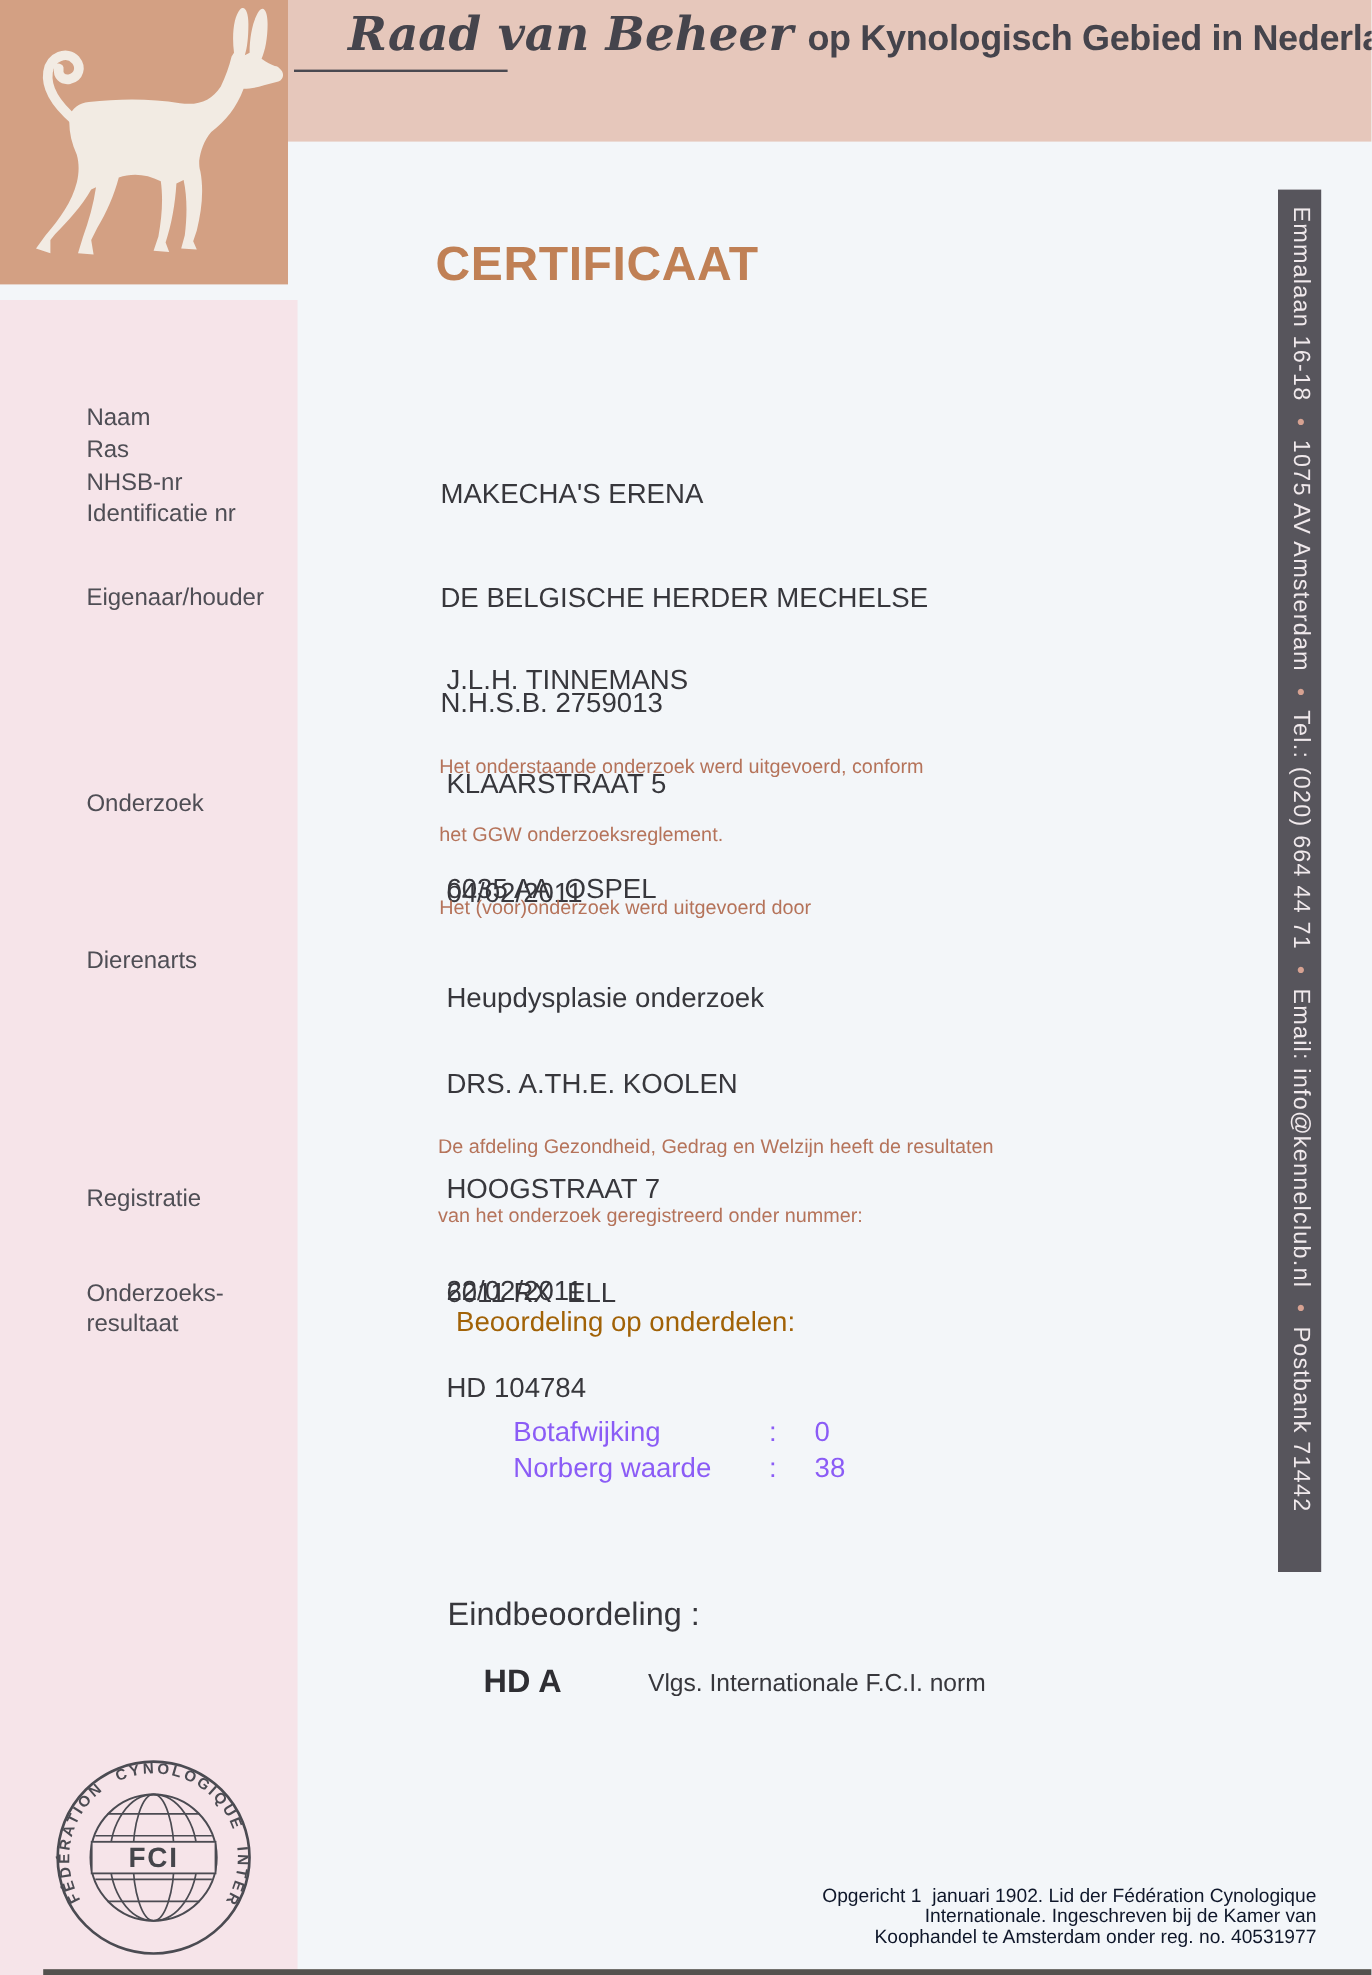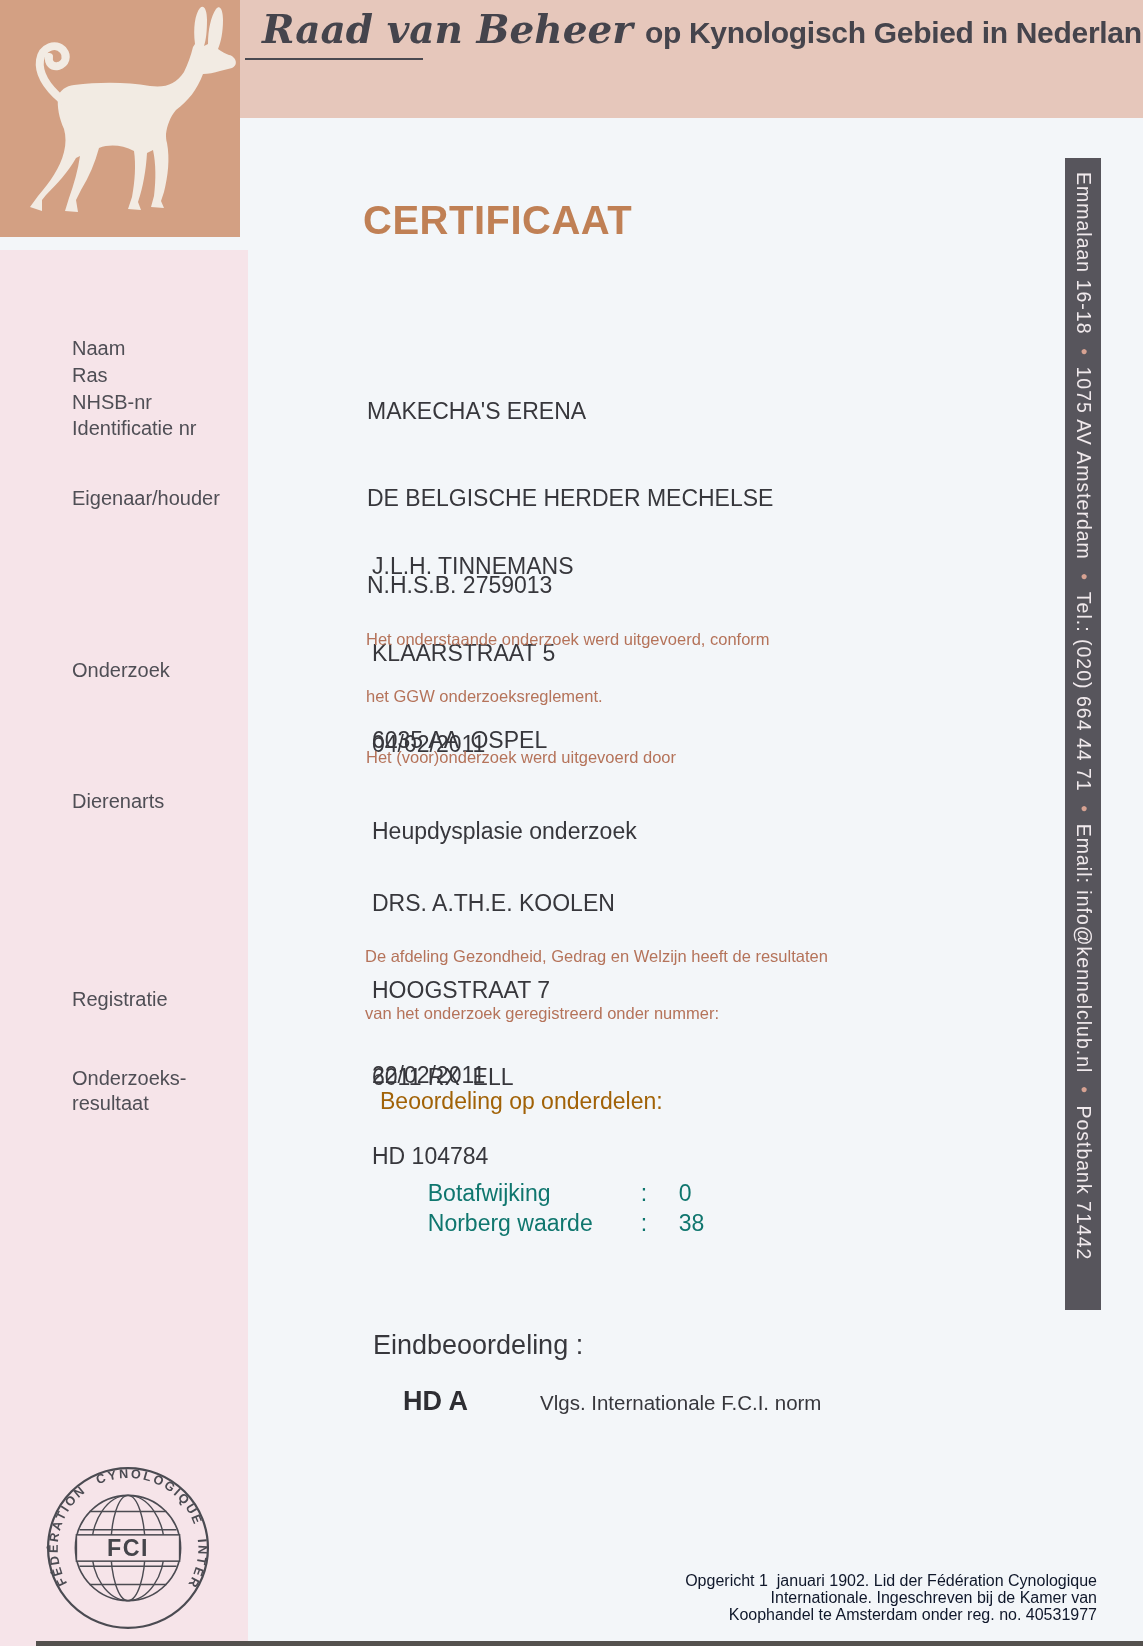--- a/index.html
+++ b/index.html
@@ -11,7 +11,7 @@
   .tan-box{left:0;top:0;width:240px;height:237px;background:#d3a083;overflow:hidden;}
   .band{left:240px;top:0;width:903px;height:118px;background:#e6c7bb;}
   .band-title{left:22px;top:6px;white-space:nowrap;color:#45444c;}
-  .org-script{font-family:"DejaVu Serif","Liberation Serif",serif;font-style:italic;font-weight:bold;font-size:39px;}
+  .org-script{font-family:"DejaVu Serif","Liberation Serif",serif;font-style:italic;font-weight:bold;font-size:39px;margin-left:28px;}
   .org-rest{font-size:30px;font-weight:bold;margin-left:12px;letter-spacing:-0.3px;}
   .band-underline{left:5px;top:58px;width:178px;height:2px;background:#4a4950;}
   .band-sub{right:86px;top:76px;font-size:25px;font-weight:bold;font-style:italic;color:#45444c;white-space:nowrap;}

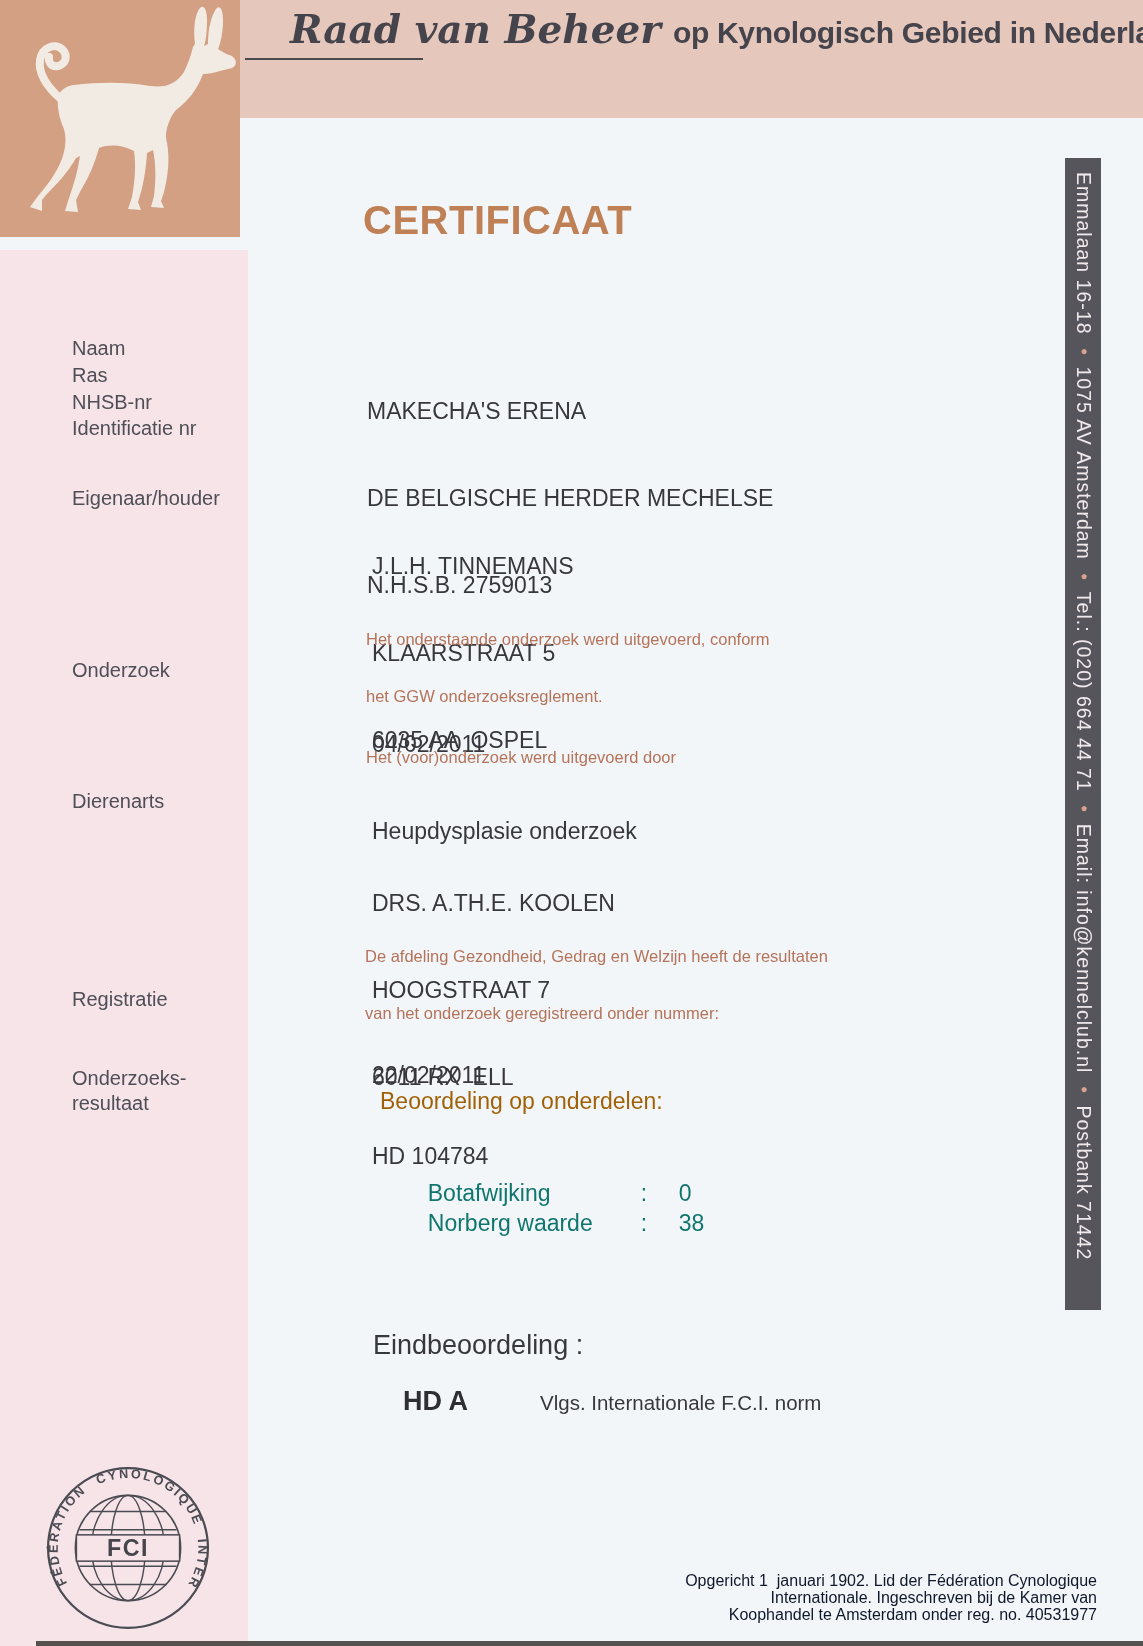--- a/index.html
+++ b/index.html
@@ -33,7 +33,7 @@
   .registered-note{left:365px;top:909px;}
   .reg-block{left:372px;top:1008px;line-height:27px;}
   .assess-heading{left:380px;top:1088px;font-size:23px;color:#a16207;}
-  .assess-row{left:415px;color:#0f766e;font-size:23px;white-space:pre;}
+  .assess-row{left:415px;color:#8b5cf6;font-size:23px;white-space:pre;}
   .assess-row .lbl{display:inline-block;width:213px;}
   .assess-row .sep{display:inline-block;width:38px;}
   .row-0{top:1153px;} .row-1{top:1183px;}

